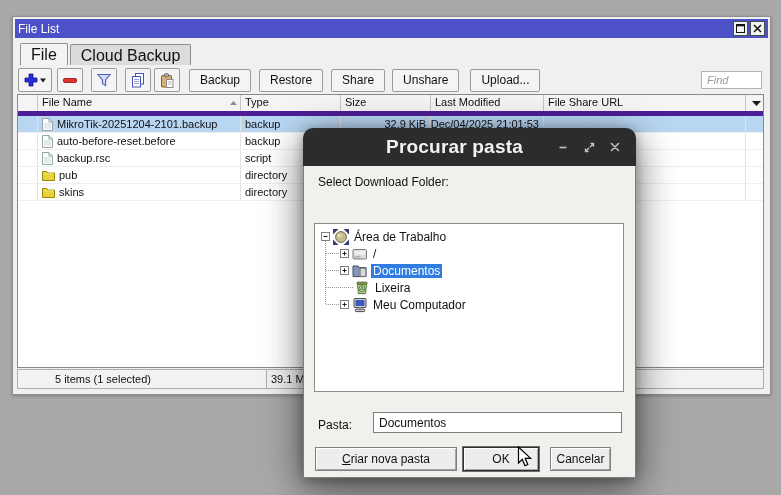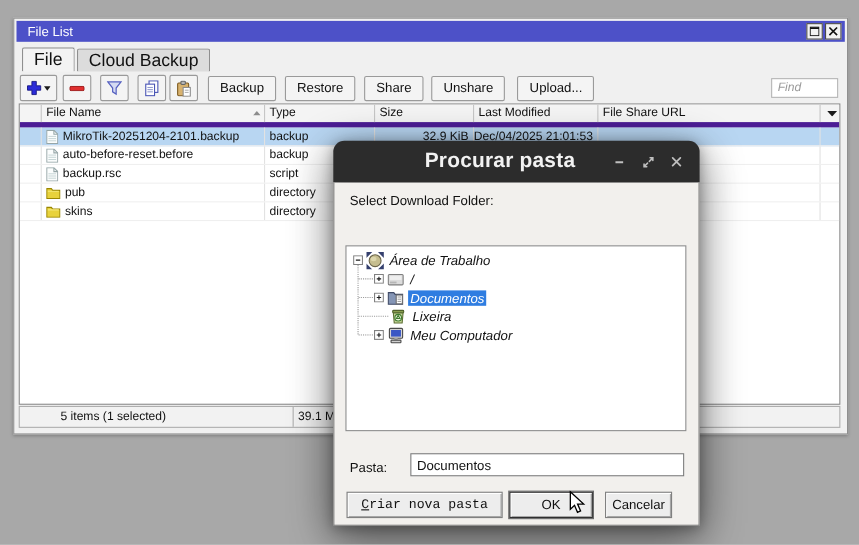--- a/index.html
+++ b/index.html
@@ -11,7 +11,7 @@
   .window{position:absolute;left:12px;top:16px;width:757px;height:377px;background:#f0f0f0;
           border:1px solid #8f8f8f;box-shadow:0 1px 3px rgba(0,0,0,.25);}
   .titlebar{position:absolute;left:2px;top:2px;right:2px;height:19px;background:#4d51c8;color:#fff;
-            font-size:12px;display:flex;align-items:center;padding-left:10px;box-sizing:border-box;}
+            font-size:12px;display:flex;align-items:center;padding-left:3px;box-sizing:border-box;}
   .tb-btns{position:absolute;right:3px;top:2px;display:flex;gap:2px;}
   .tb-btn{width:15px;height:15px;background:#f2f2f2;border:1px solid #4a4a4a;display:flex;
           align-items:center;justify-content:center;box-sizing:border-box;cursor:default;}

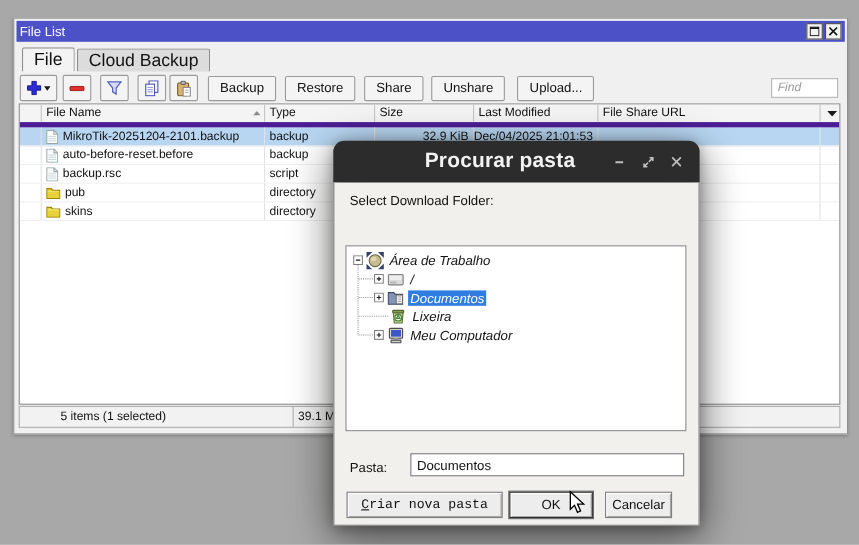--- a/index.html
+++ b/index.html
@@ -66,7 +66,7 @@
   .dlg-prompt{position:absolute;left:15px;top:47px;font-size:12px;}
 
   .treebox{position:absolute;left:11px;top:95px;width:310px;height:169px;background:#fff;
-           border:1px solid #8c8c8c;box-sizing:border-box;overflow:hidden;font-style:italic;}
+           border:1px solid #8c8c8c;box-sizing:border-box;overflow:hidden;}
   .titem{position:absolute;height:17px;display:flex;align-items:center;font-size:12px;white-space:nowrap;}
   .titem .lbl{margin-left:3px;padding:0 2px;}
   .titem .lbl.sel{background:#2f7de1;color:#fff;}

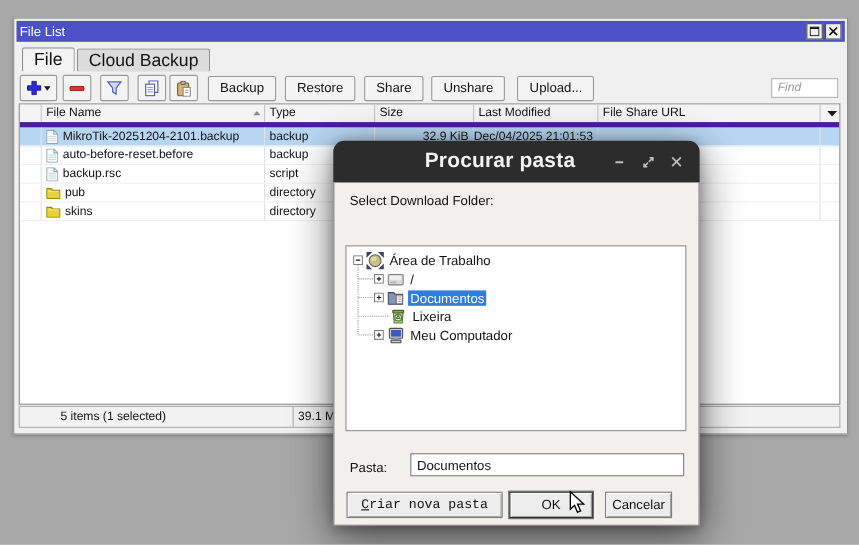--- a/index.html
+++ b/index.html
@@ -82,7 +82,7 @@
   .dbtn{position:absolute;top:319px;height:24px;background:#ededed;border:1px solid #808080;
         box-shadow:inset 1px 1px 0 #ffffff, inset -1px -1px 0 #a6a6a6;font-size:12px;display:flex;
         align-items:center;justify-content:center;box-sizing:border-box;}
-  .newfolder{left:12px;width:142px;font-family:Liberation Mono, monospace;}
+  .newfolder{left:12px;width:142px;}
   .newfolder span{display:block;}
   .newfolder span::first-letter{text-decoration:underline;}
   .okbtn{left:160px;width:76px;border:1px solid #2f2f2f;

